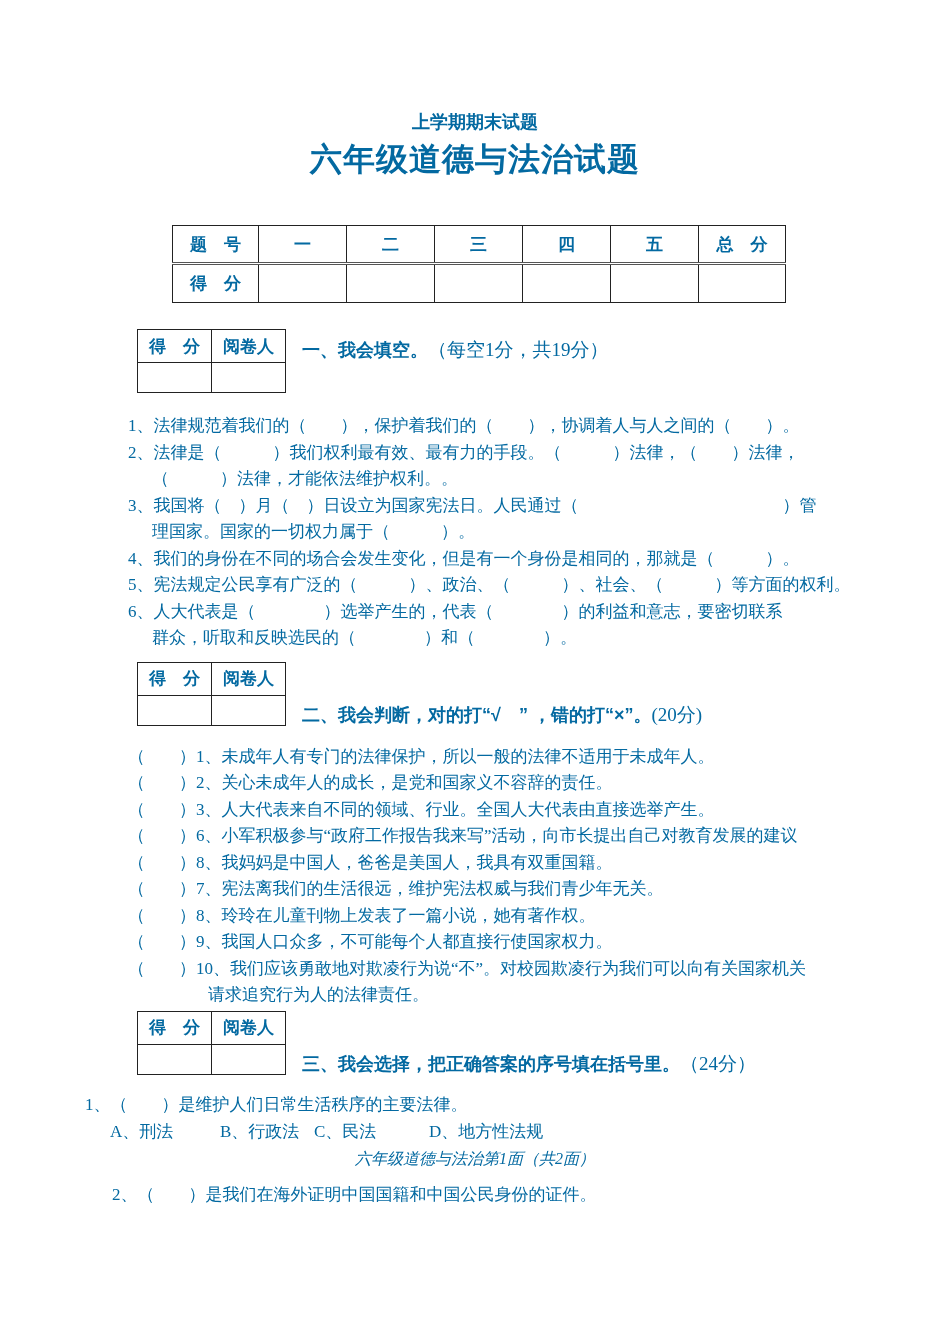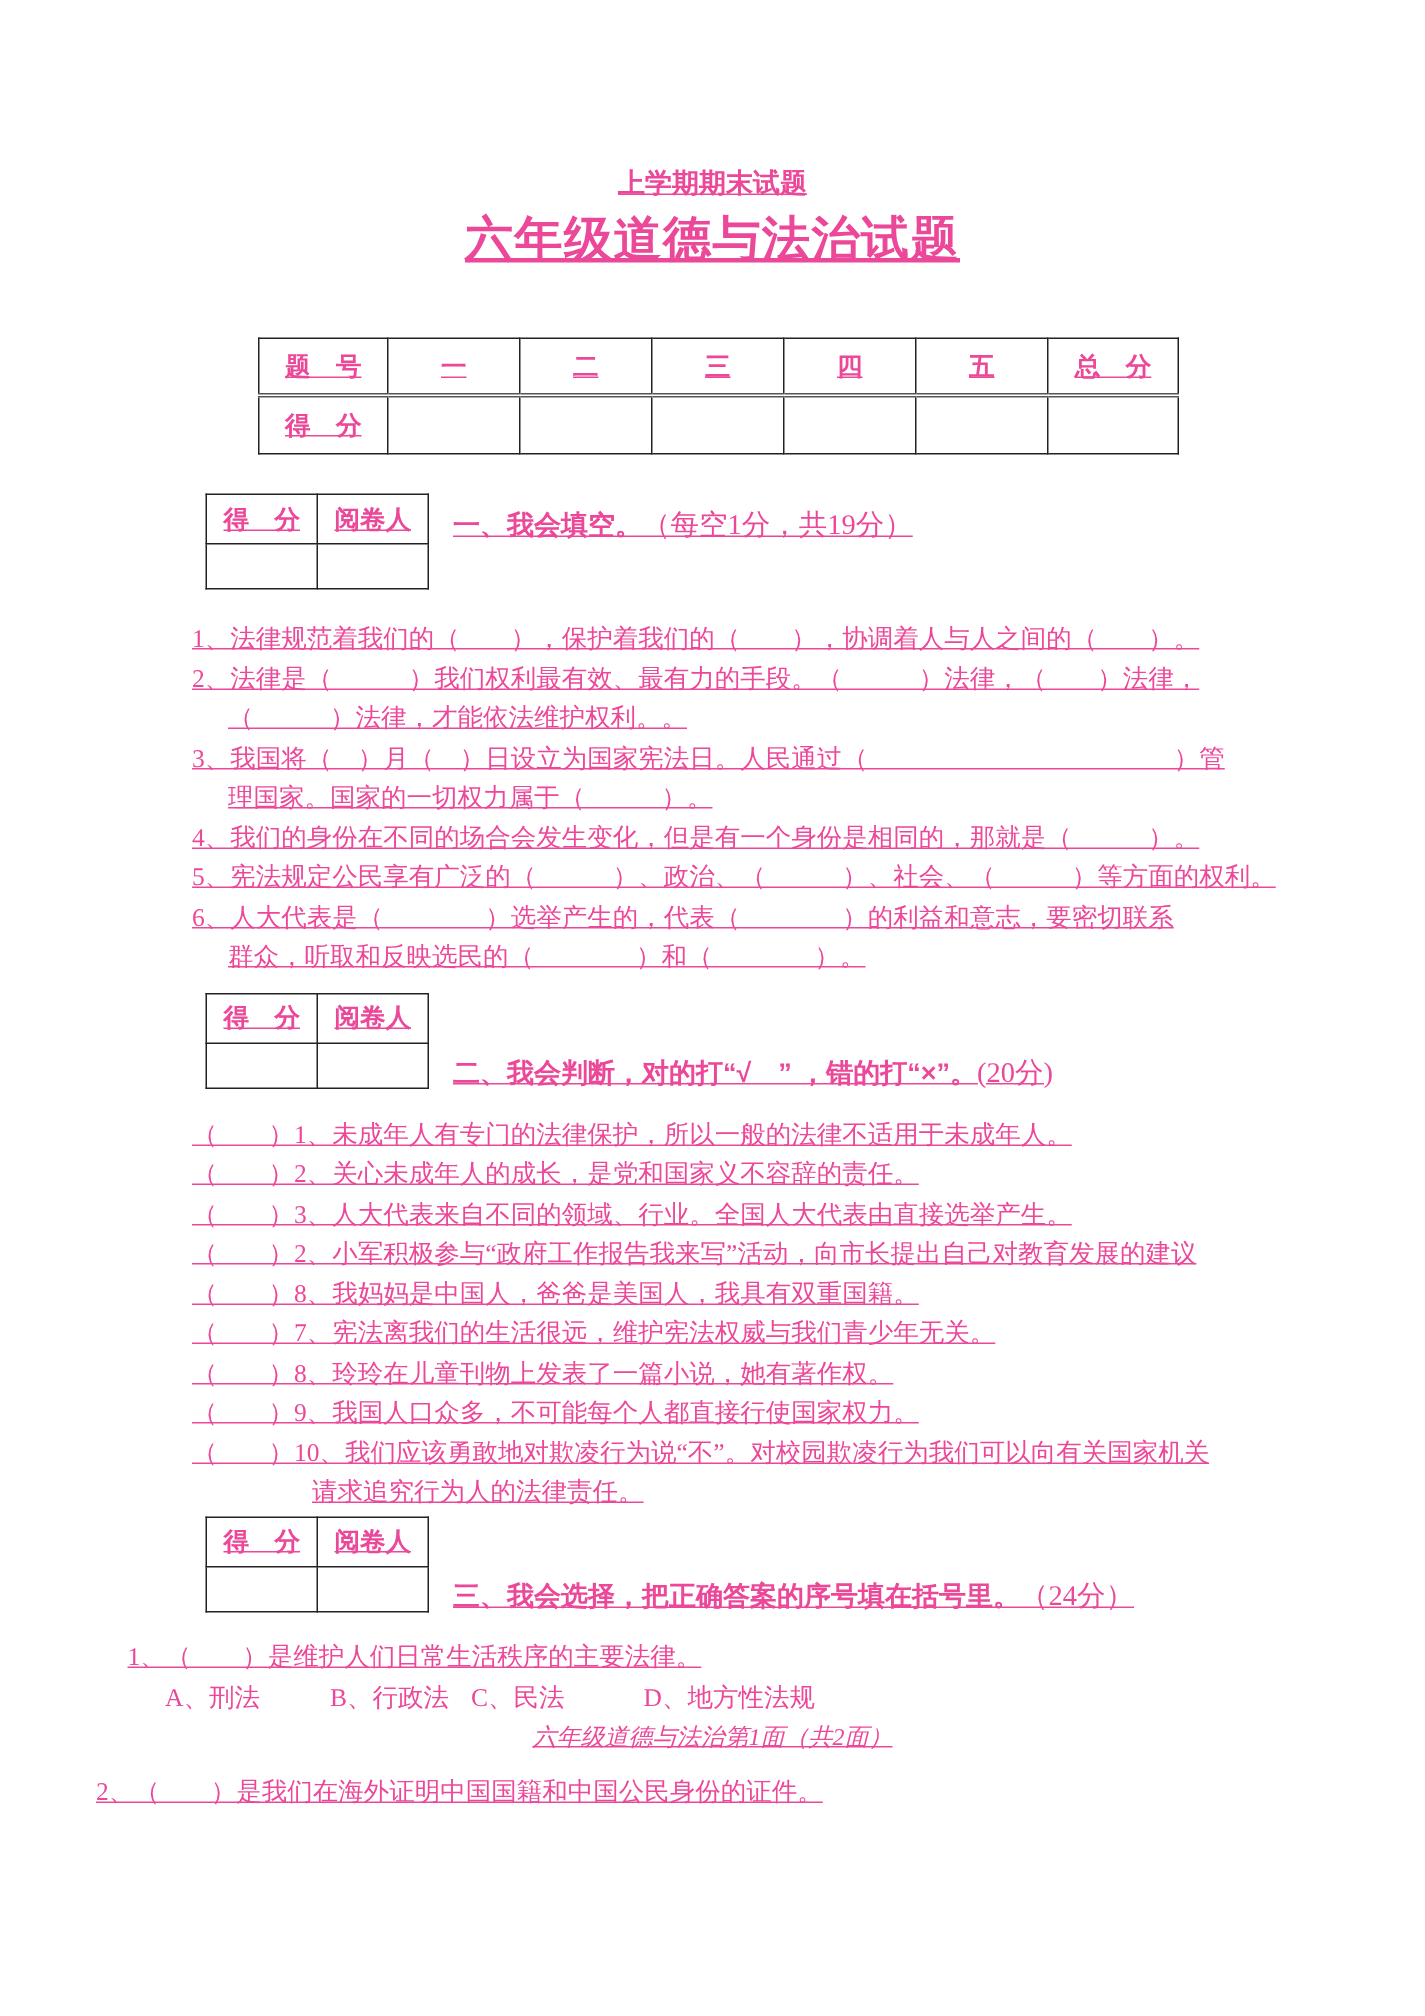--- a/index.html
+++ b/index.html
@@ -7,11 +7,10 @@
     position:relative;
     width:950px; height:1344px;
     background:#ffffff;
-    color:#ec4899;
+    color:#0369a1;
     font-family:"Liberation Serif","DejaVu Serif",serif;
     font-size:17px;
     overflow:hidden;
-    text-decoration:underline;
   }
   
   .title-block { text-align:center; padding-top:110px; }

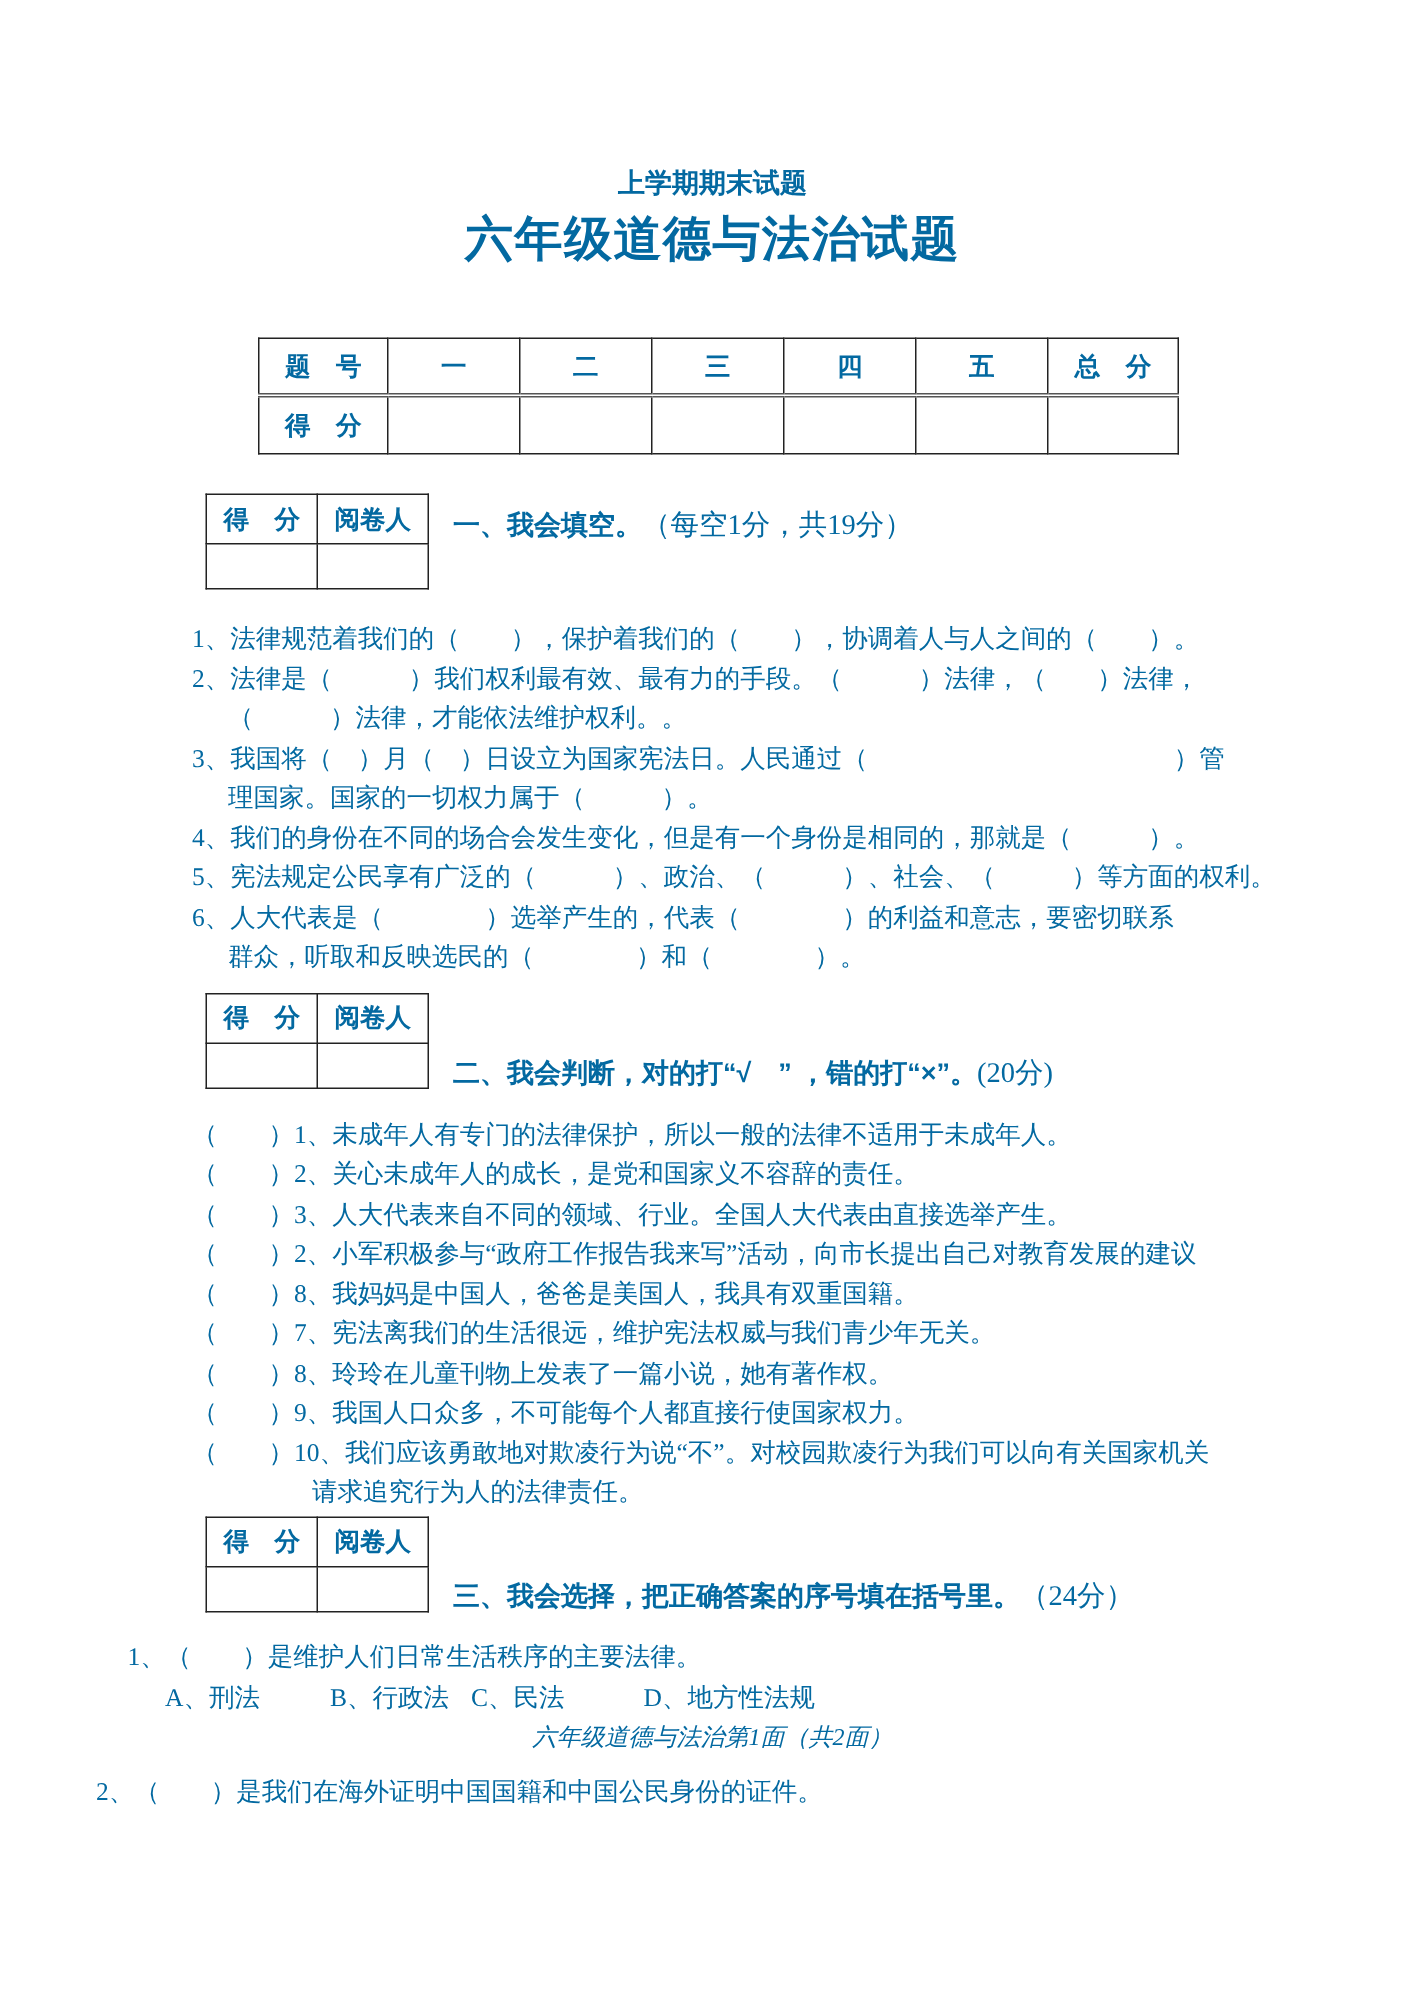--- a/index.html
+++ b/index.html
@@ -163,7 +163,7 @@
     <div class="q-line">（　　）1、未成年人有专门的法律保护，所以一般的法律不适用于未成年人。</div>
     <div class="q-line">（　　）2、关心未成年人的成长，是党和国家义不容辞的责任。</div>
     <div class="q-line">（　　）3、人大代表来自不同的领域、行业。全国人大代表由直接选举产生。</div>
-    <div class="q-line">（　　）2、小军积极参与“政府工作报告我来写”活动，向市长提出自己对教育发展的建议</div>
+    <div class="q-line">（　　）6、小军积极参与“政府工作报告我来写”活动，向市长提出自己对教育发展的建议</div>
     <div class="q-line">（　　）8、我妈妈是中国人，爸爸是美国人，我具有双重国籍。</div>
     <div class="q-line">（　　）7、宪法离我们的生活很远，维护宪法权威与我们青少年无关。</div>
     <div class="q-line">（　　）8、玲玲在儿童刊物上发表了一篇小说，她有著作权。</div>

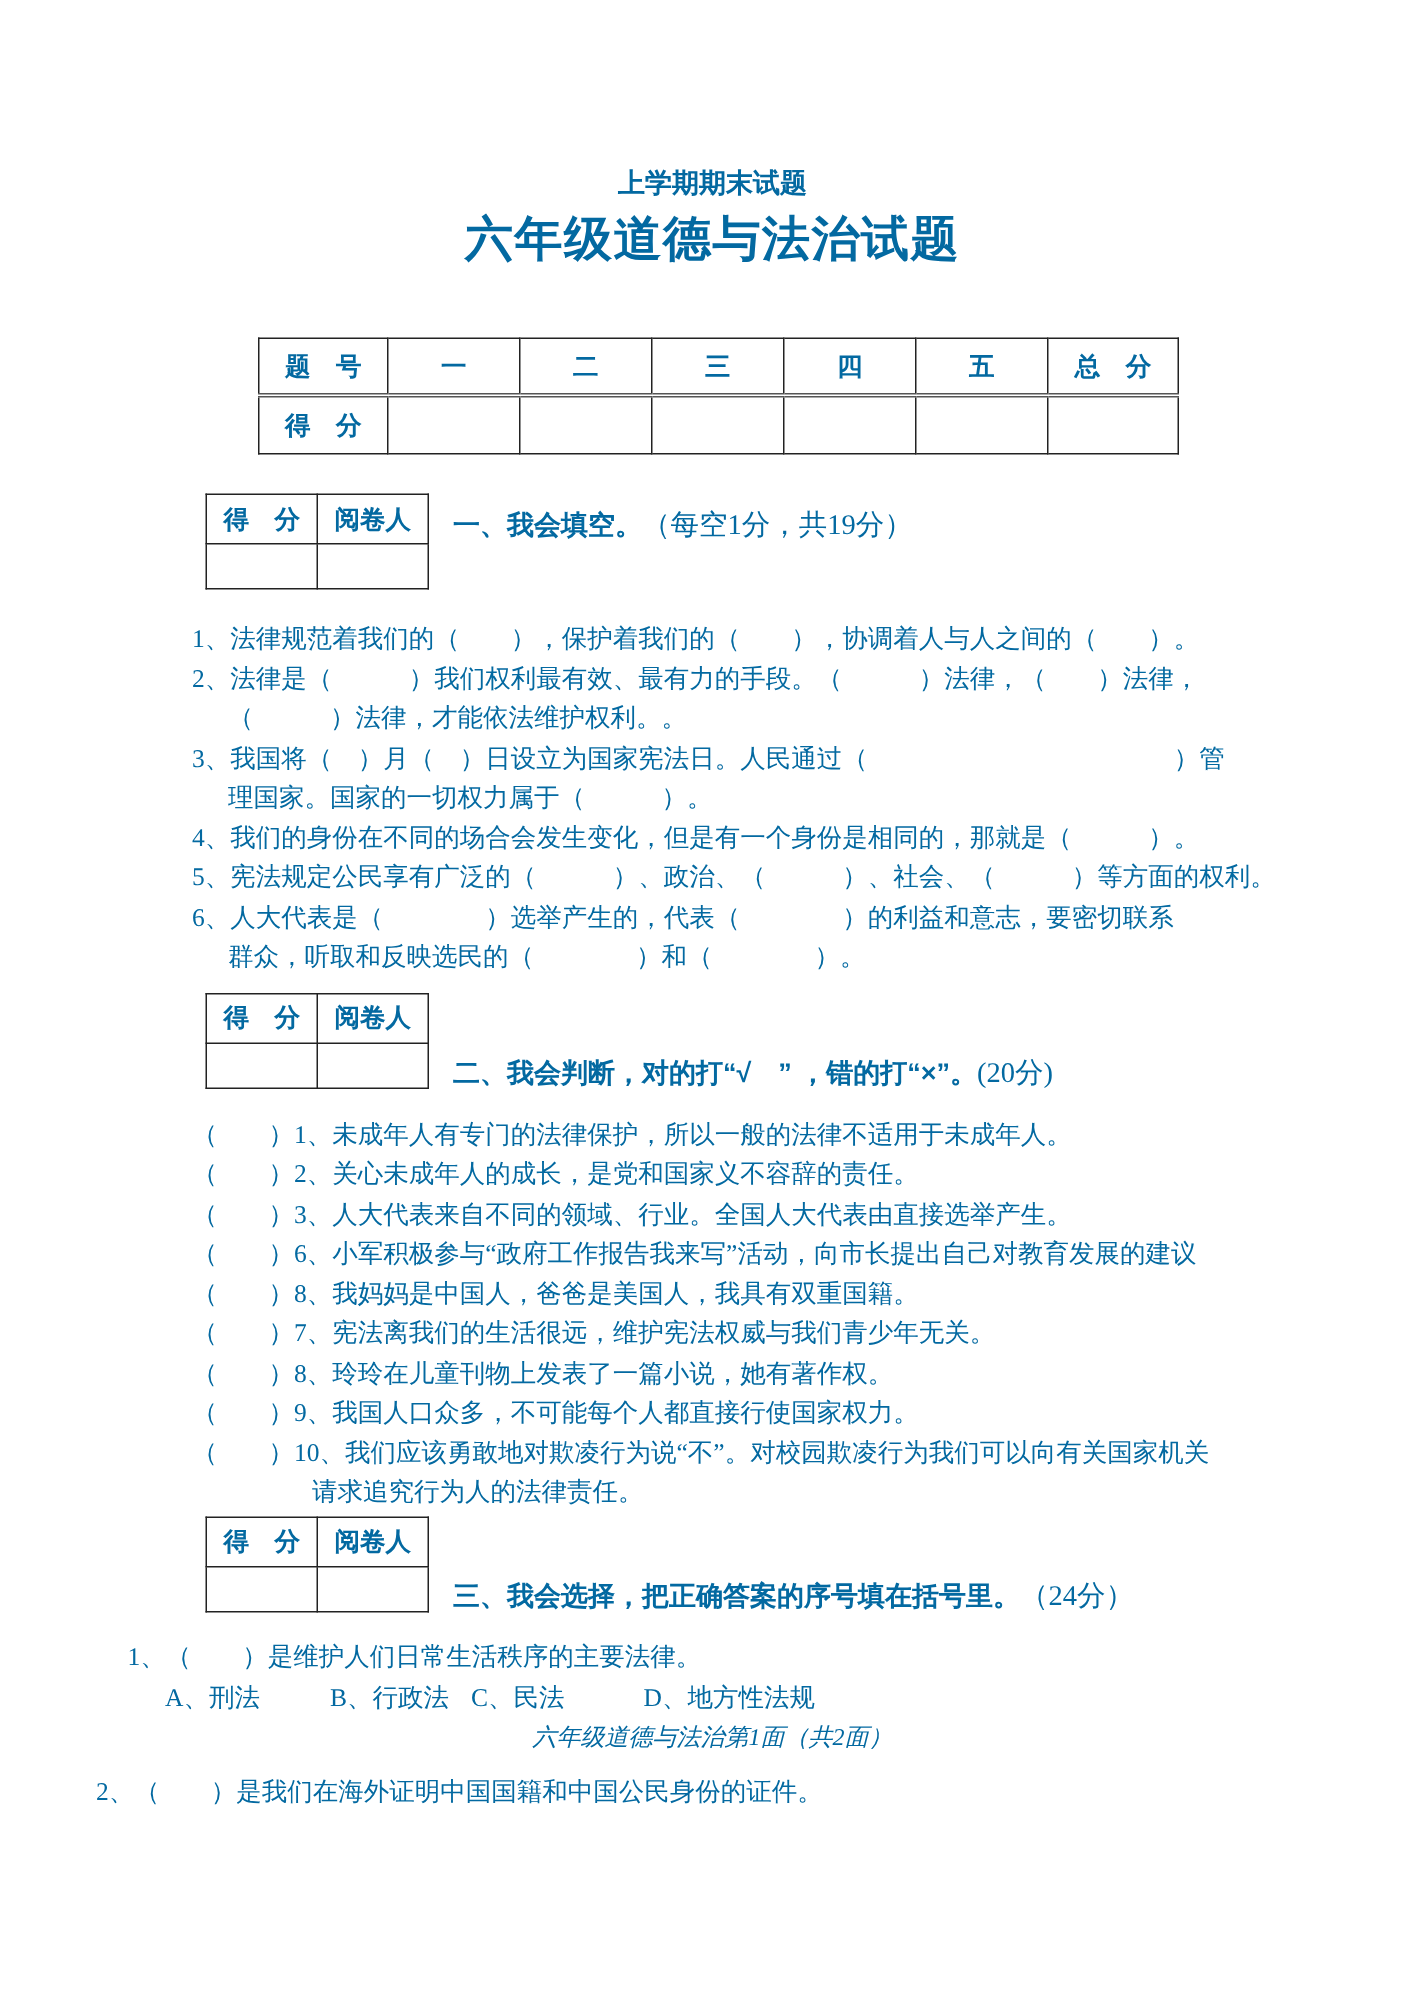--- a/index.html
+++ b/index.html
@@ -67,7 +67,7 @@
     text-align:center; font-style:italic; font-size:16px; line-height:27px;
     width:950px;
   }
-  .q2-line { margin-left:64px; line-height:27px; margin-top:9px; white-space:nowrap; }
+  .q2-line { margin-left:112px; line-height:27px; margin-top:9px; white-space:nowrap; }
 </style>
 </head>
 <body>

